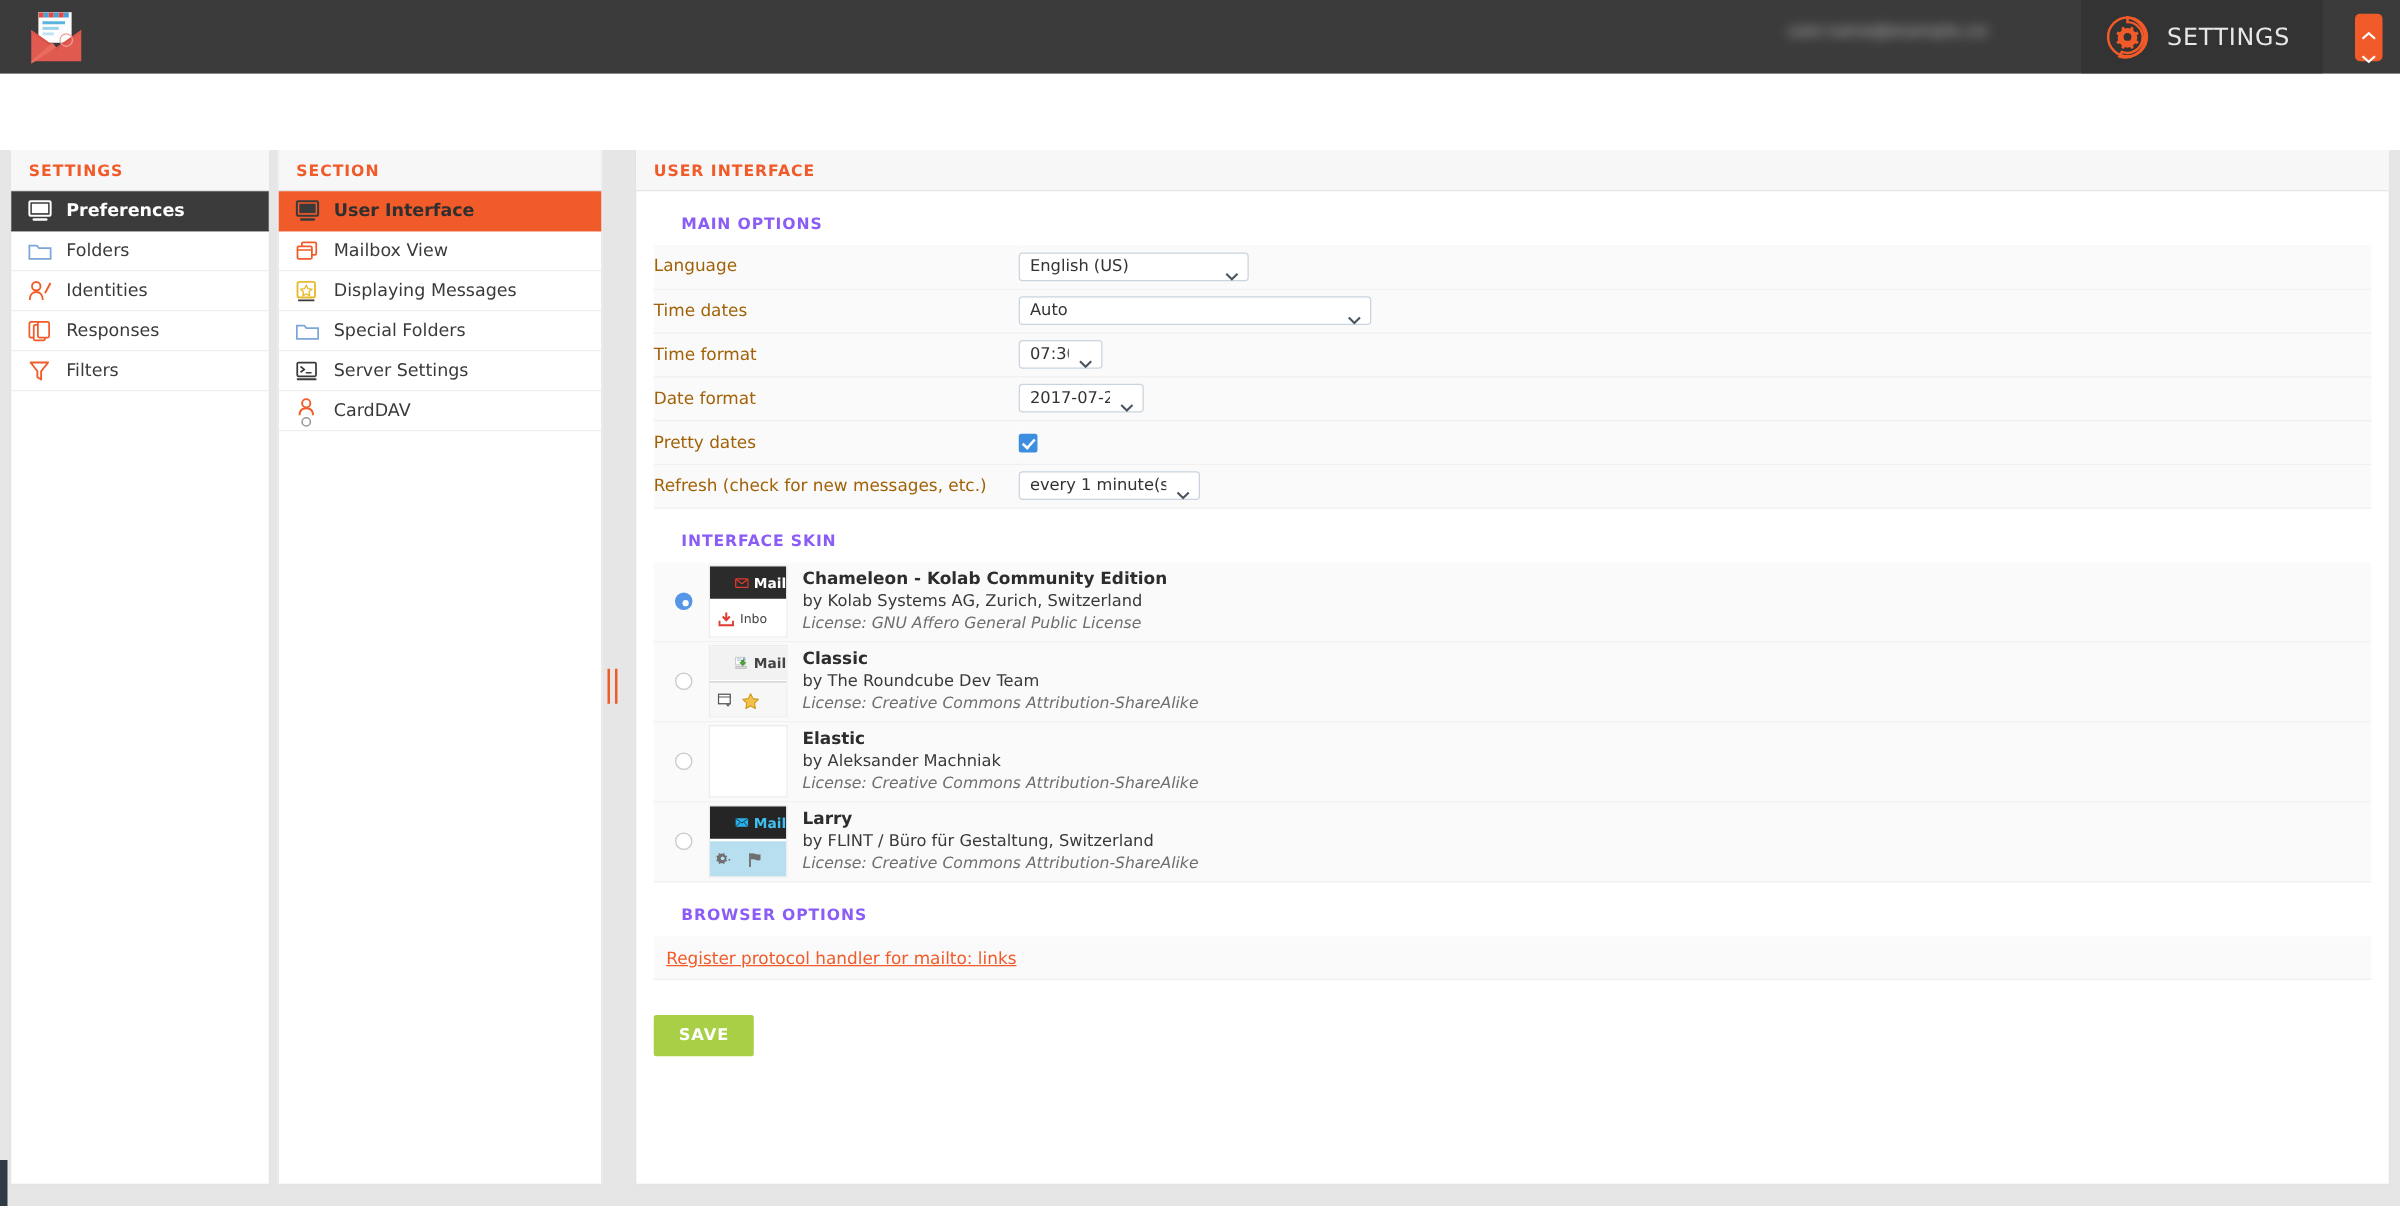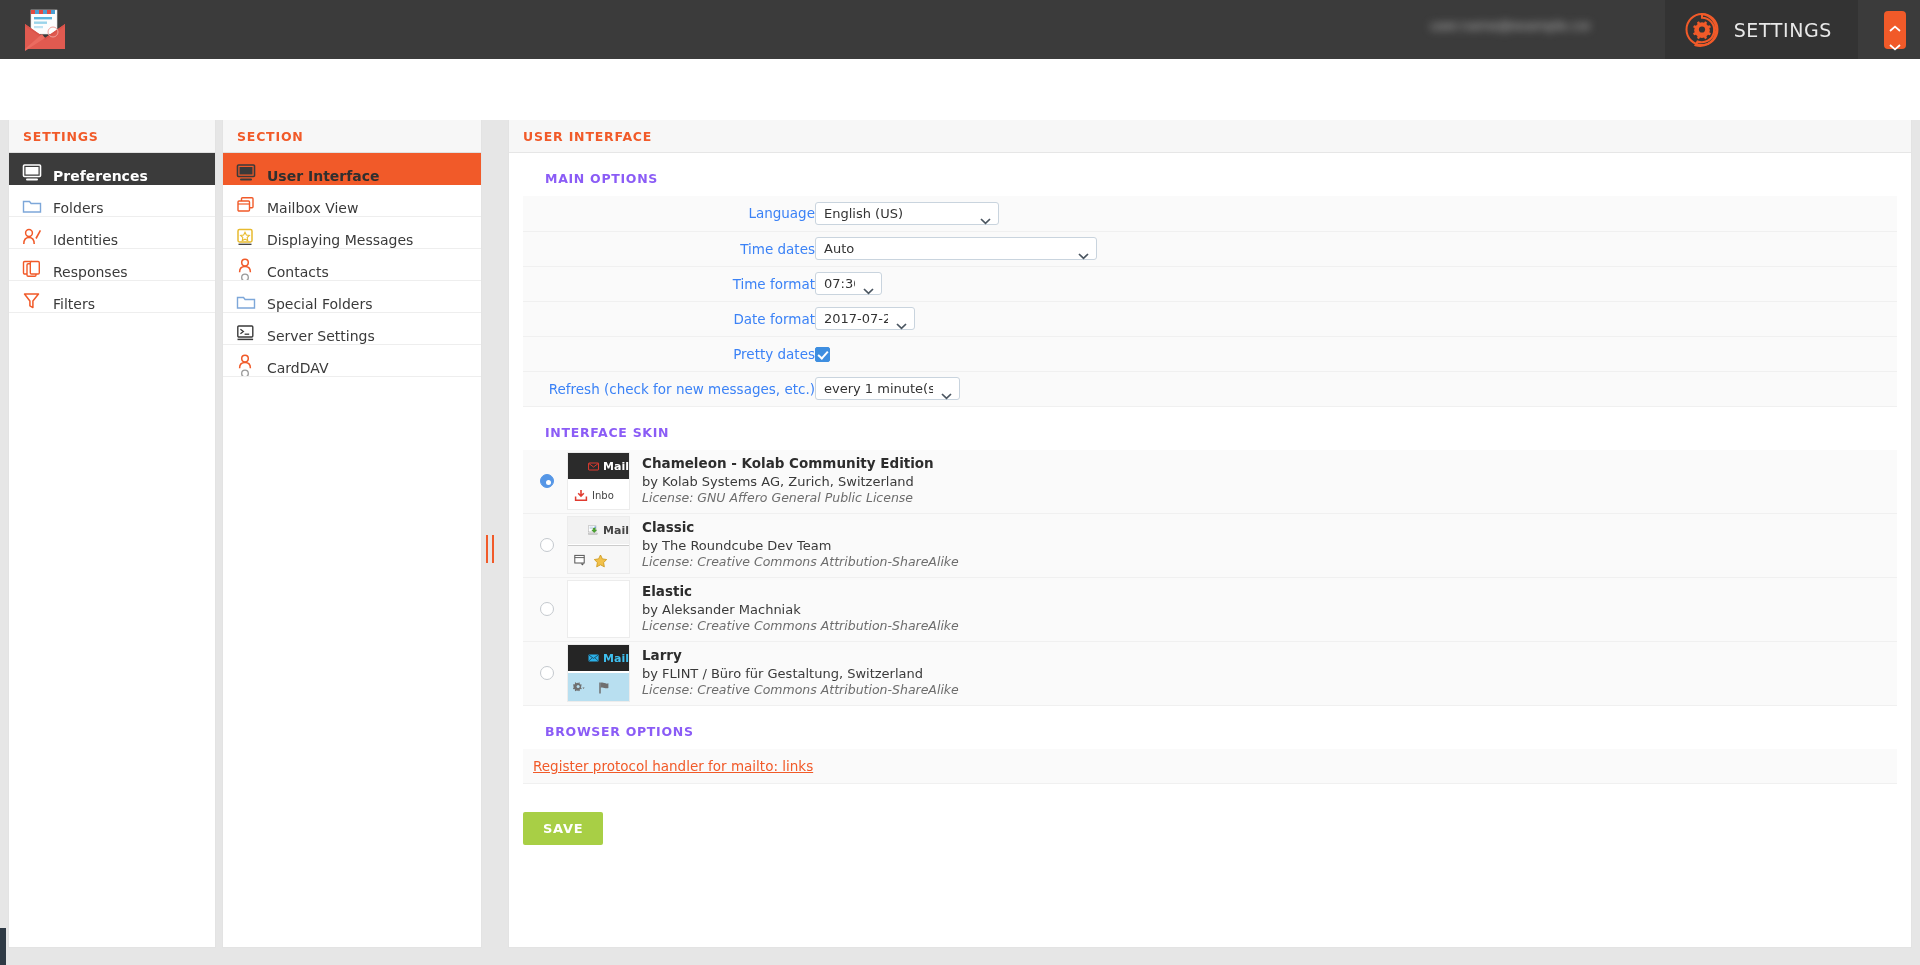--- a/index.html
+++ b/index.html
@@ -76,7 +76,7 @@
     letter-spacing: .8px;
   }
   .nav-item {
-    height: 32px; display: flex; align-items: flex-end;
+    height: 32px; display: flex; align-items: center;
     border-bottom: 1px solid #eeeeee;
     padding-left: 12px; cursor: pointer;
     font-size: 14px; color: #3a3a3a;

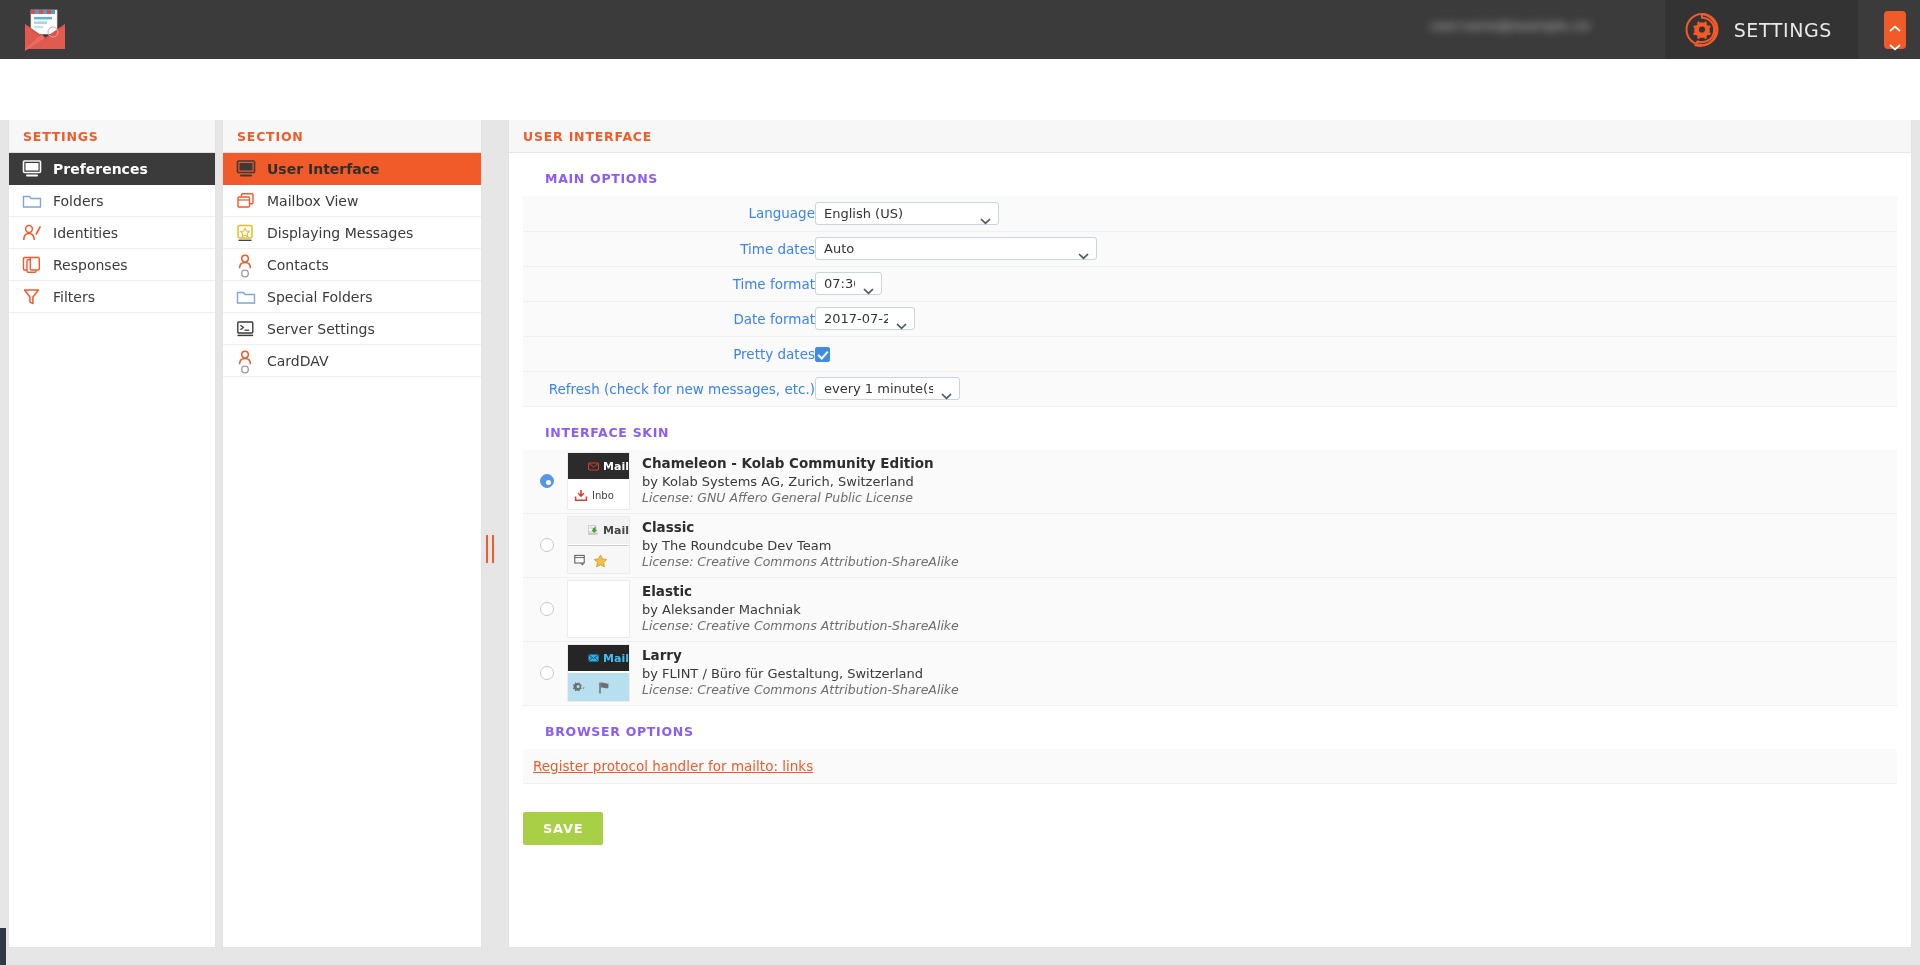--- a/index.html
+++ b/index.html
@@ -133,7 +133,7 @@
   .form-table td { padding: 0; height: 35px; vertical-align: middle; }
   .lbl {
     width: 292px; padding-left: 10px;
-    font-size: 13.5px; color: #3b82f6; text-align: right;
+    font-size: 13.5px; color: #a16207;
   }
   .sel {
     -webkit-appearance: none; appearance: none;

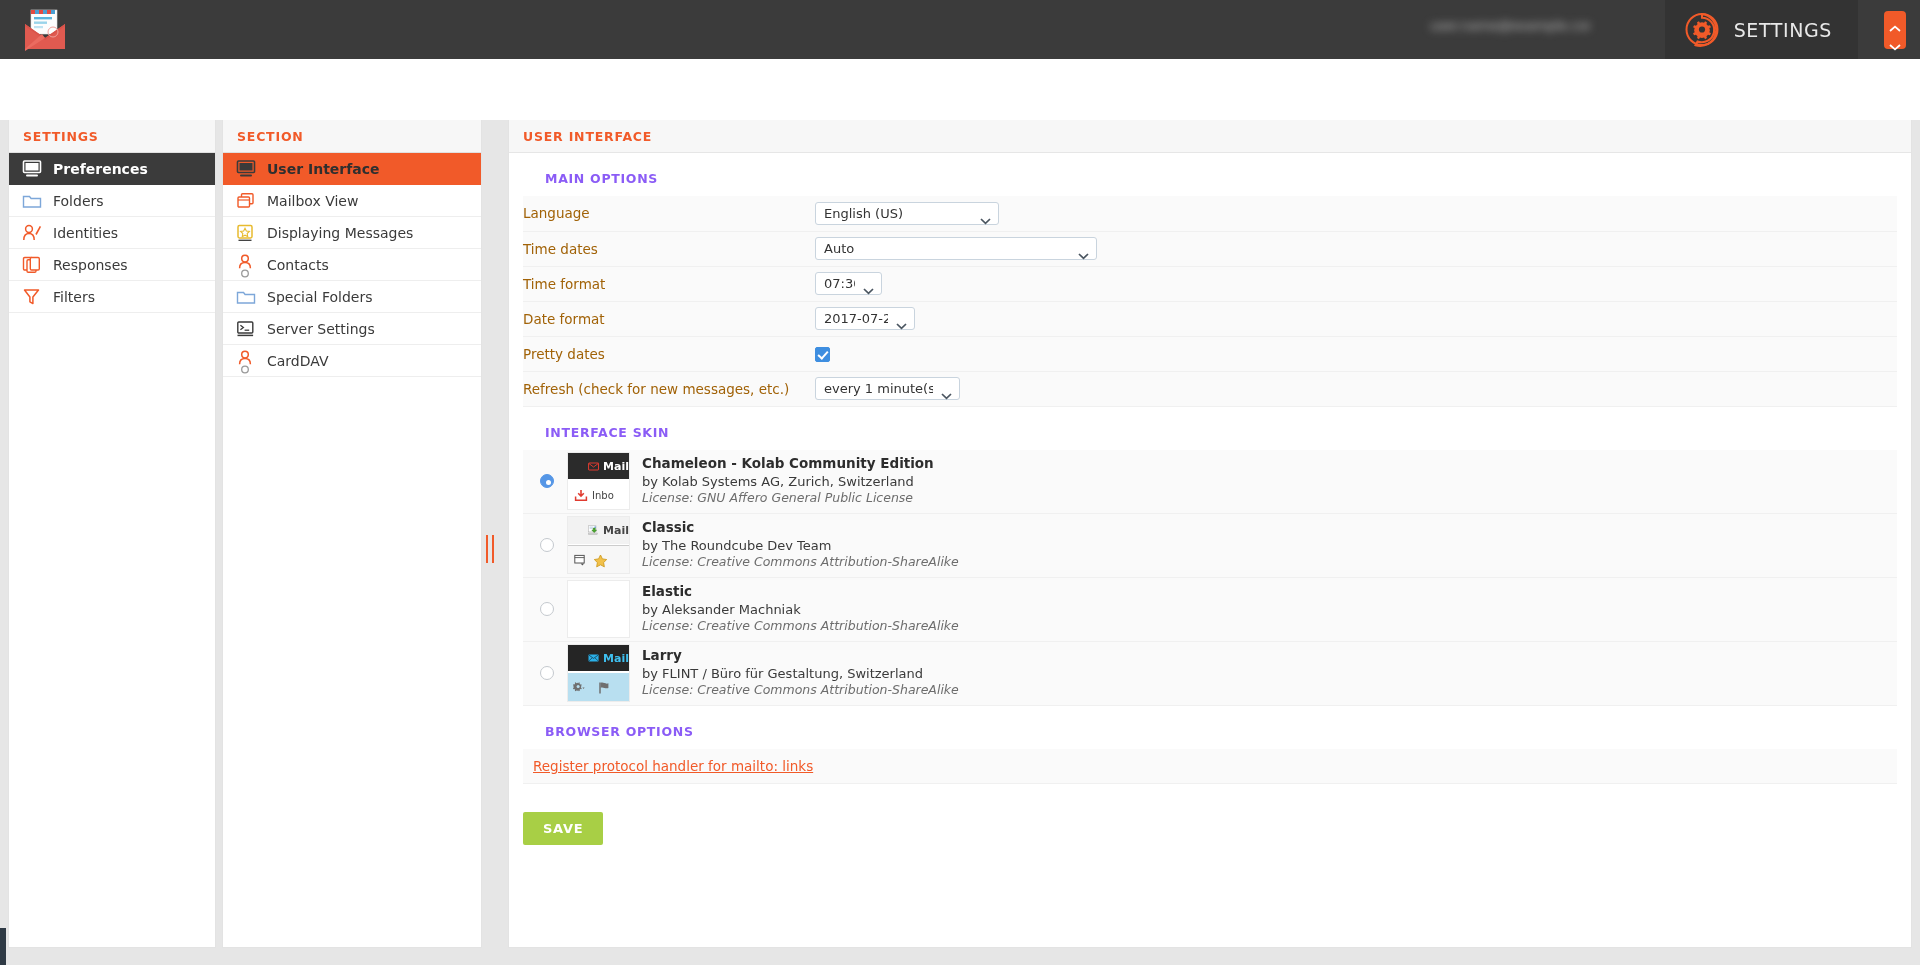--- a/index.html
+++ b/index.html
@@ -364,16 +364,6 @@
   </div>
 
 
-  <div class="nav-item">
-    <span class="ico">
-      <svg width="20" height="24" viewBox="0 0 20 24" style="margin-top:2px">
-        <circle cx="9" cy="4.6" r="3.3" fill="none" stroke="#f15a29" stroke-width="1.5"></circle>
-        <path d="M3.6 14.2 C3.6 10.2 6.1 8.6 9 8.6 C11.9 8.6 14.4 10.2 14.4 14.2" fill="none" stroke="#f15a29" stroke-width="1.5"></path>
-        <circle cx="9" cy="19.5" r="3.3" fill="none" stroke="#999999" stroke-width="1.3"></circle>
-      </svg>
-    </span>
-    <span>Contacts</span>
-  </div>
 
   <div class="nav-item">
     <span class="ico">

